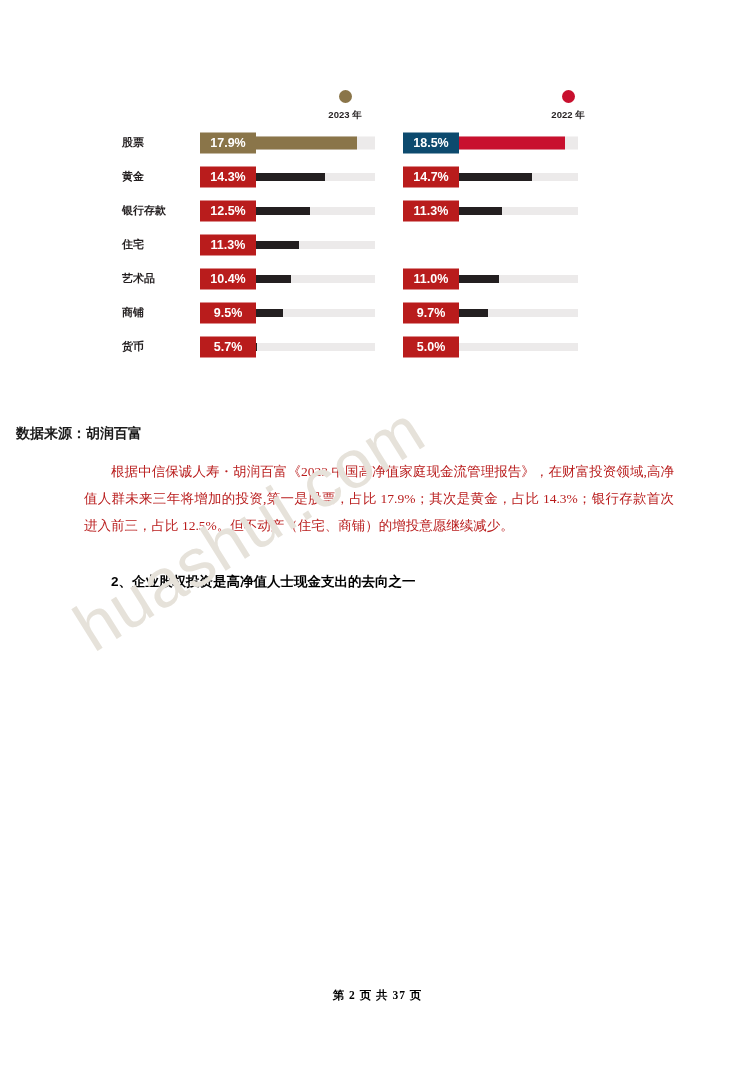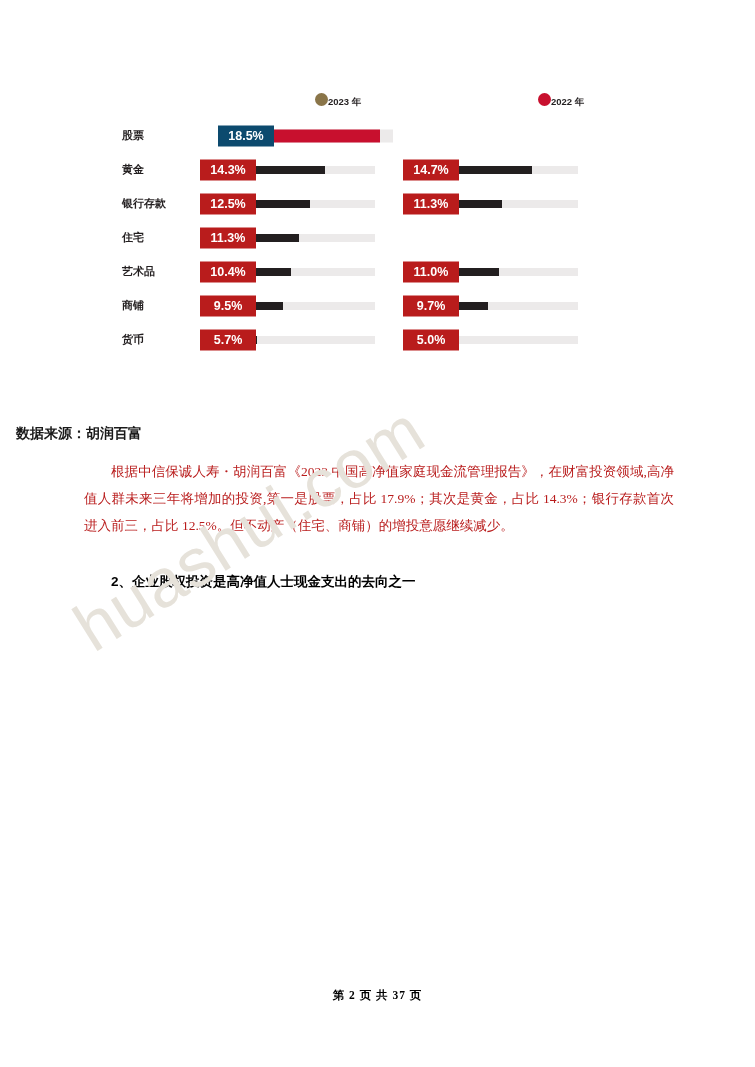--- a/index.html
+++ b/index.html
@@ -54,7 +54,7 @@
   }
   .legend-item {
     display: flex;
-    flex-direction: row;
+    flex-direction: column;
     align-items: center;
     width: 60px;
   }

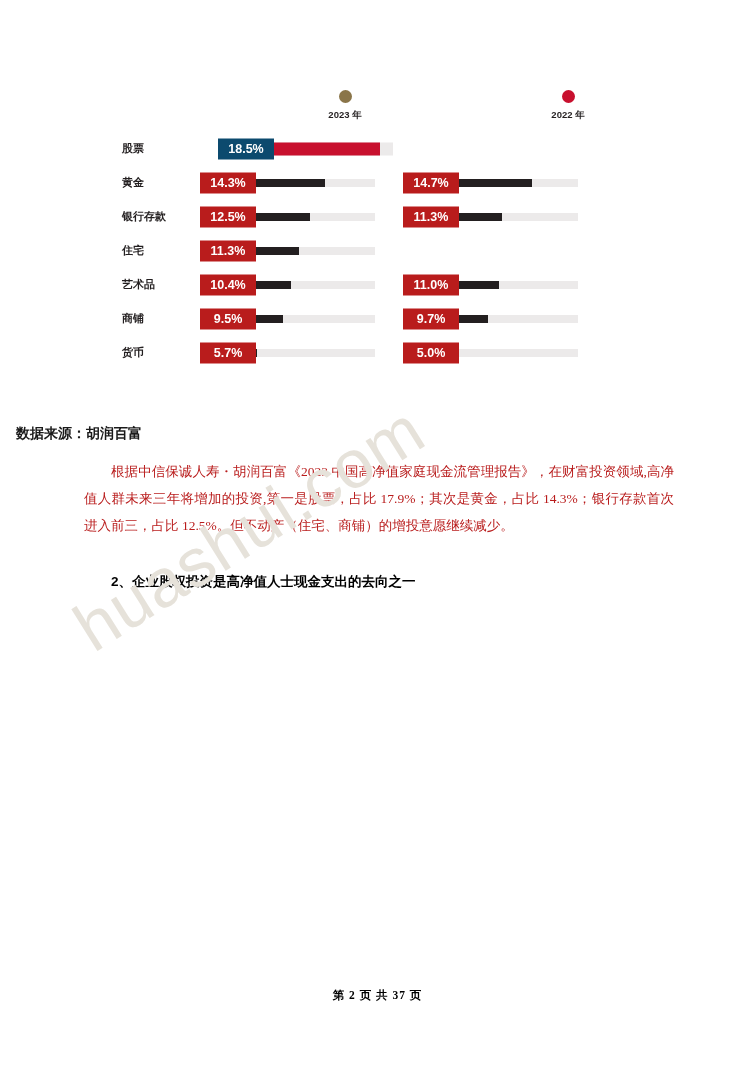--- a/index.html
+++ b/index.html
@@ -73,7 +73,7 @@
   }
 
   .rows {
-    margin-top: 14px;
+    margin-top: 8px;
   }
   .row {
     display: flex;

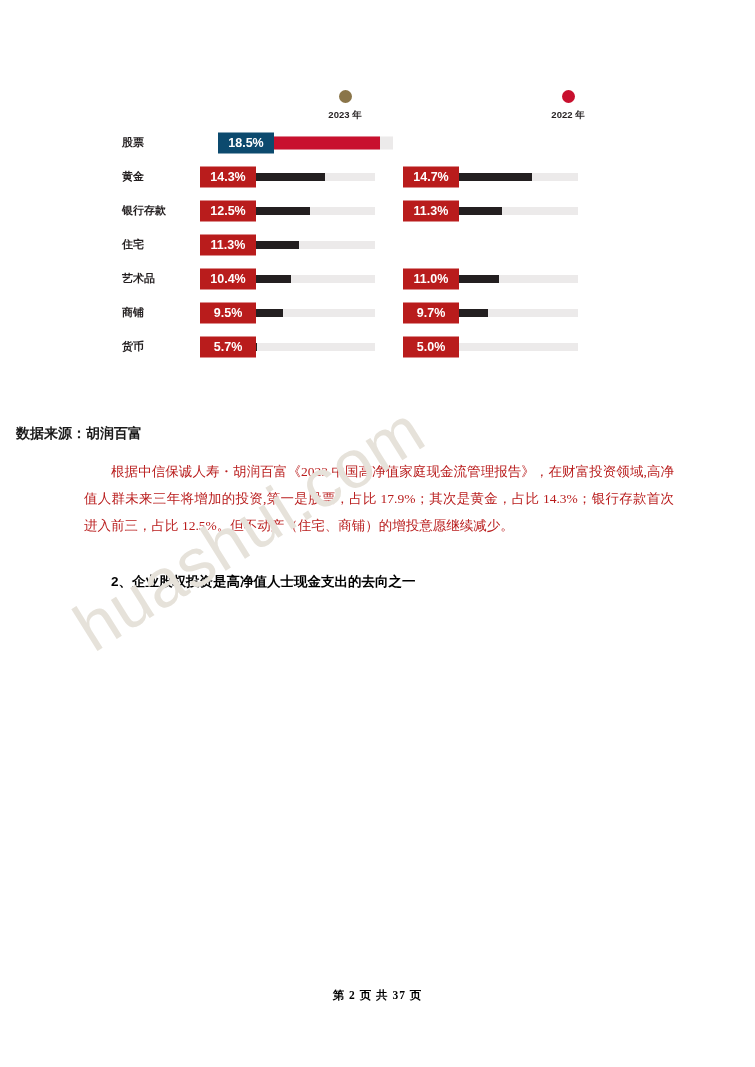--- a/index.html
+++ b/index.html
@@ -215,6 +215,11 @@
 
       <div class="row first">
         <div class="cat">股票</div>
+        <div class="series">
+          <div class="track"></div>
+          <div class="bar s2023" style="width:157px"></div>
+          <div class="valbox s2023">17.9%</div>
+        </div>
         <div class="gap"></div>
         <div class="series">
           <div class="track"></div>

